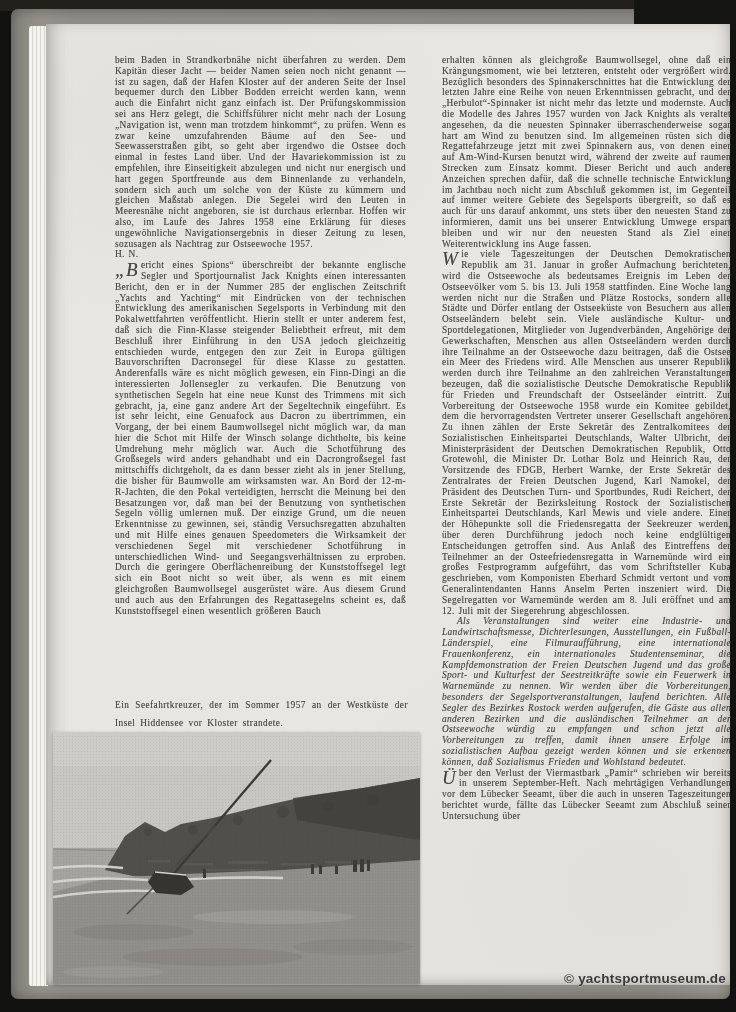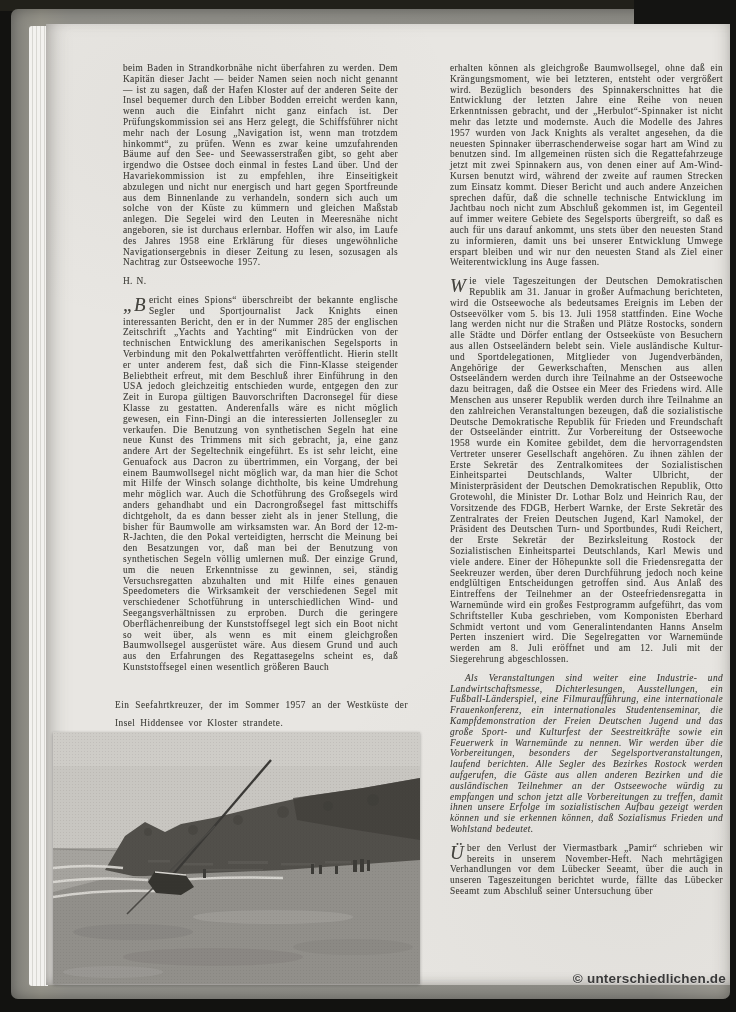--- a/index.html
+++ b/index.html
@@ -41,7 +41,7 @@
   }
   .col-left{left:69px;top:31px;width:291px;height:642px;}
   .col-right{left:396px;top:31px;width:289px;height:905px;}
-  .col p{margin:8px;}
+  .col p{margin:0;}
   .gap-before{margin-top:11px;}
   .sig{text-align:left;padding-right:14px;}
   .indent{text-indent:15px;font-style:italic;}

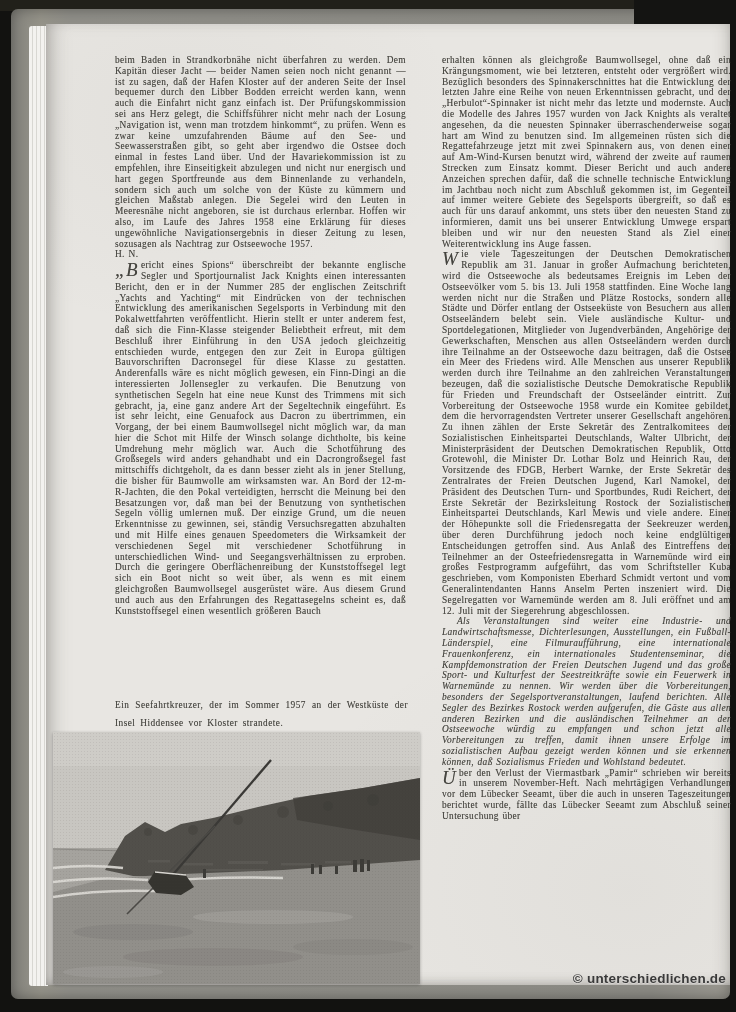--- a/index.html
+++ b/index.html
@@ -156,7 +156,7 @@
     </p>
     <p class="indent">Als Veranstaltungen sind weiter eine Industrie- und Landwirtschaftsmesse, Dichterlesungen, Ausstellungen, ein Fußball-Länderspiel, eine Filmuraufführung, eine internationale Frauenkonferenz, ein internationales Studentenseminar, die Kampfdemonstration der Freien Deutschen Jugend und das große Sport- und Kulturfest der Seestreitkräfte sowie ein Feuerwerk in Warnemünde zu nennen. Wir werden über die Vorbereitungen, besonders der Segelsportveranstaltungen, laufend berichten. Alle Segler des Bezirkes Rostock werden aufgerufen, die Gäste aus allen anderen Bezirken und die ausländischen Teilnehmer an der Ostseewoche würdig zu empfangen und schon jetzt alle Vorbereitungen zu treffen, damit ihnen unsere Erfolge im sozialistischen Aufbau gezeigt werden können und sie erkennen können, daß Sozialismus Frieden und Wohlstand bedeutet.</p>
     <p class="gap-before">
-      <span class="dropcap">Ü</span><span>ber den Verlust der Viermastbark „Pamir“ schrieben wir bereits in unserem November-Heft. Nach mehrtägigen Verhandlungen vor dem Lübecker Seeamt, über die auch in unseren Tageszeitungen berichtet wurde, fällte das Lübecker Seeamt zum Abschluß seiner Untersuchung über</span>
+      <span class="dropcap">Ü</span><span>ber den Verlust der Viermastbark „Pamir“ schrieben wir bereits in unserem September-Heft. Nach mehrtägigen Verhandlungen vor dem Lübecker Seeamt, über die auch in unseren Tageszeitungen berichtet wurde, fällte das Lübecker Seeamt zum Abschluß seiner Untersuchung über</span>
     </p>
   </div>
 

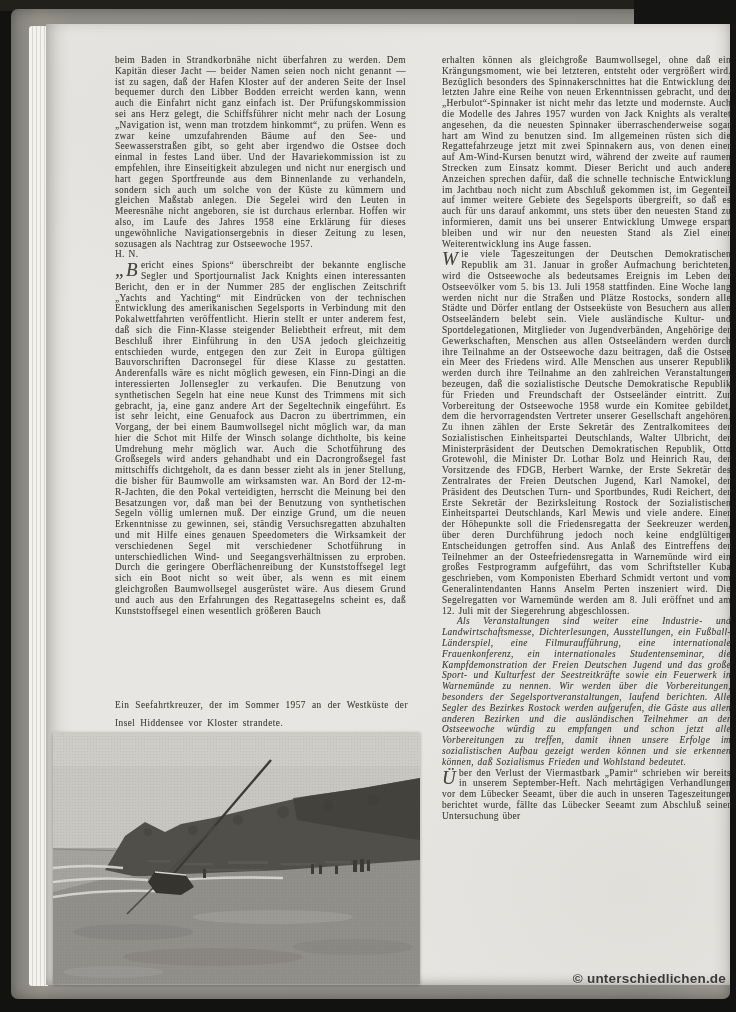--- a/index.html
+++ b/index.html
@@ -162,6 +162,6 @@
 
 </div>
 
-<div class="watermark">© unterschiedlichen.de</div>
+<div class="watermark">© yachtsportmuseum.de</div>
 
 </body></html>

